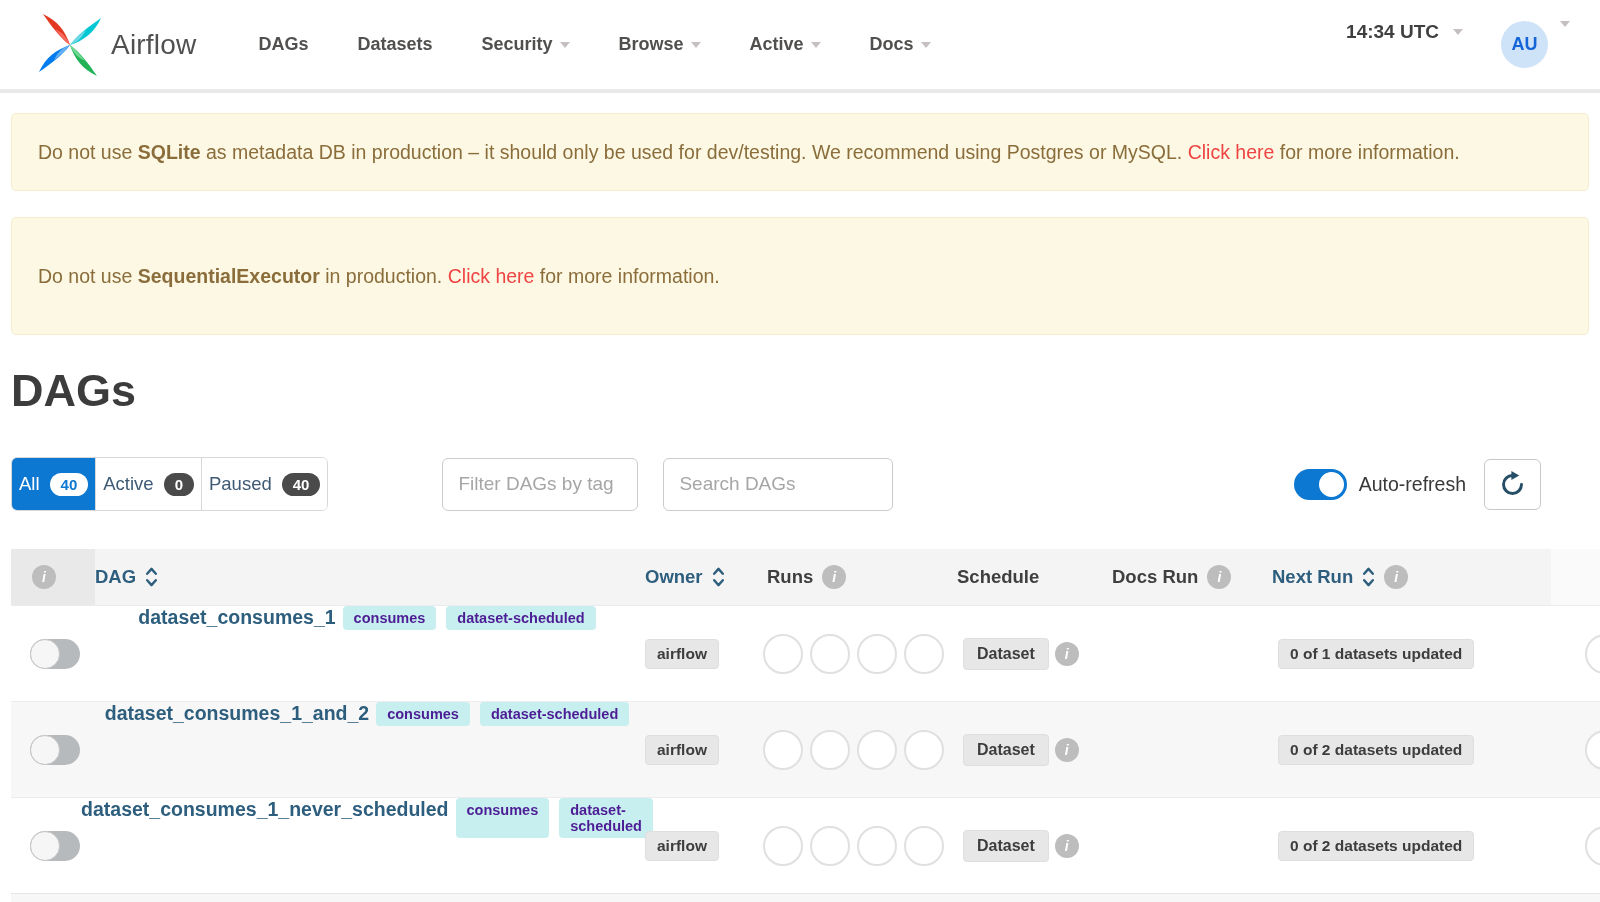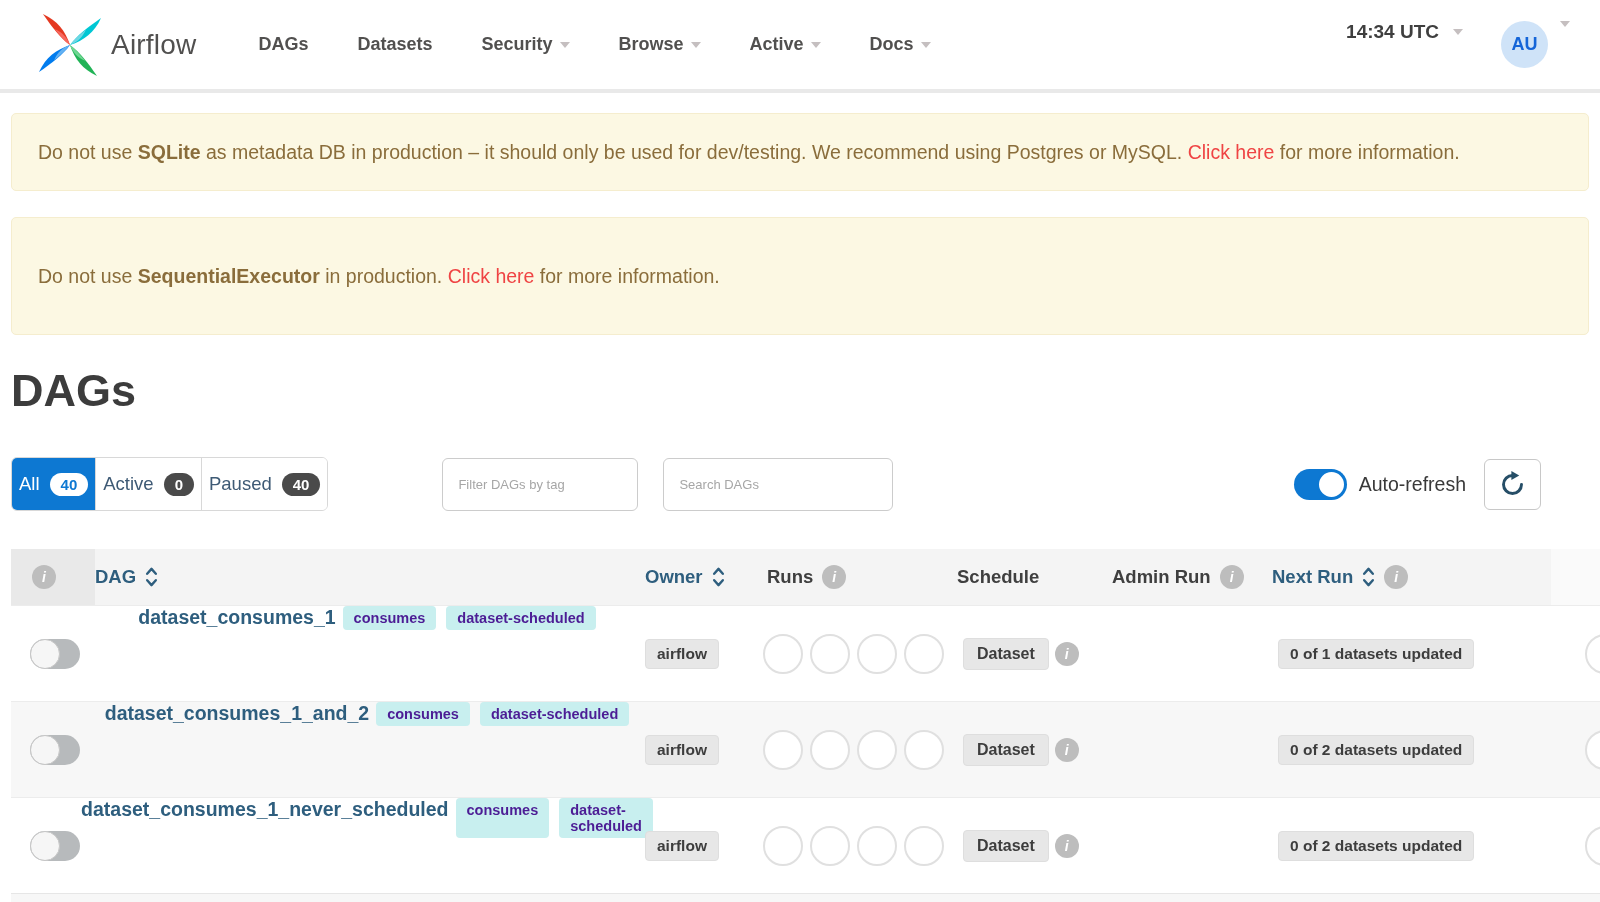--- a/index.html
+++ b/index.html
@@ -42,7 +42,7 @@
   .tab.active { background:#0d78d2; color:#fff; }
   .count { font-size:15px; font-weight:700; padding:3px 11px; border-radius:12px; background:#4a4a4a; color:#fff; }
   .tab.active .count { background:#fff; color:#0d78d2; }
-  .text-input { height:53px; border:1px solid #ccc; border-radius:6px; padding:0 15px; font-size:13px;
+  .text-input { height:53px; border:1px solid #ccc; border-radius:6px; padding:0 15px; font-size:19px;
     font-family:inherit; color:#4c1d95; outline:none; }
   .text-input::placeholder { color:#a6a6a6; }
   .tag-filter { width:196px; margin-left:114px; }

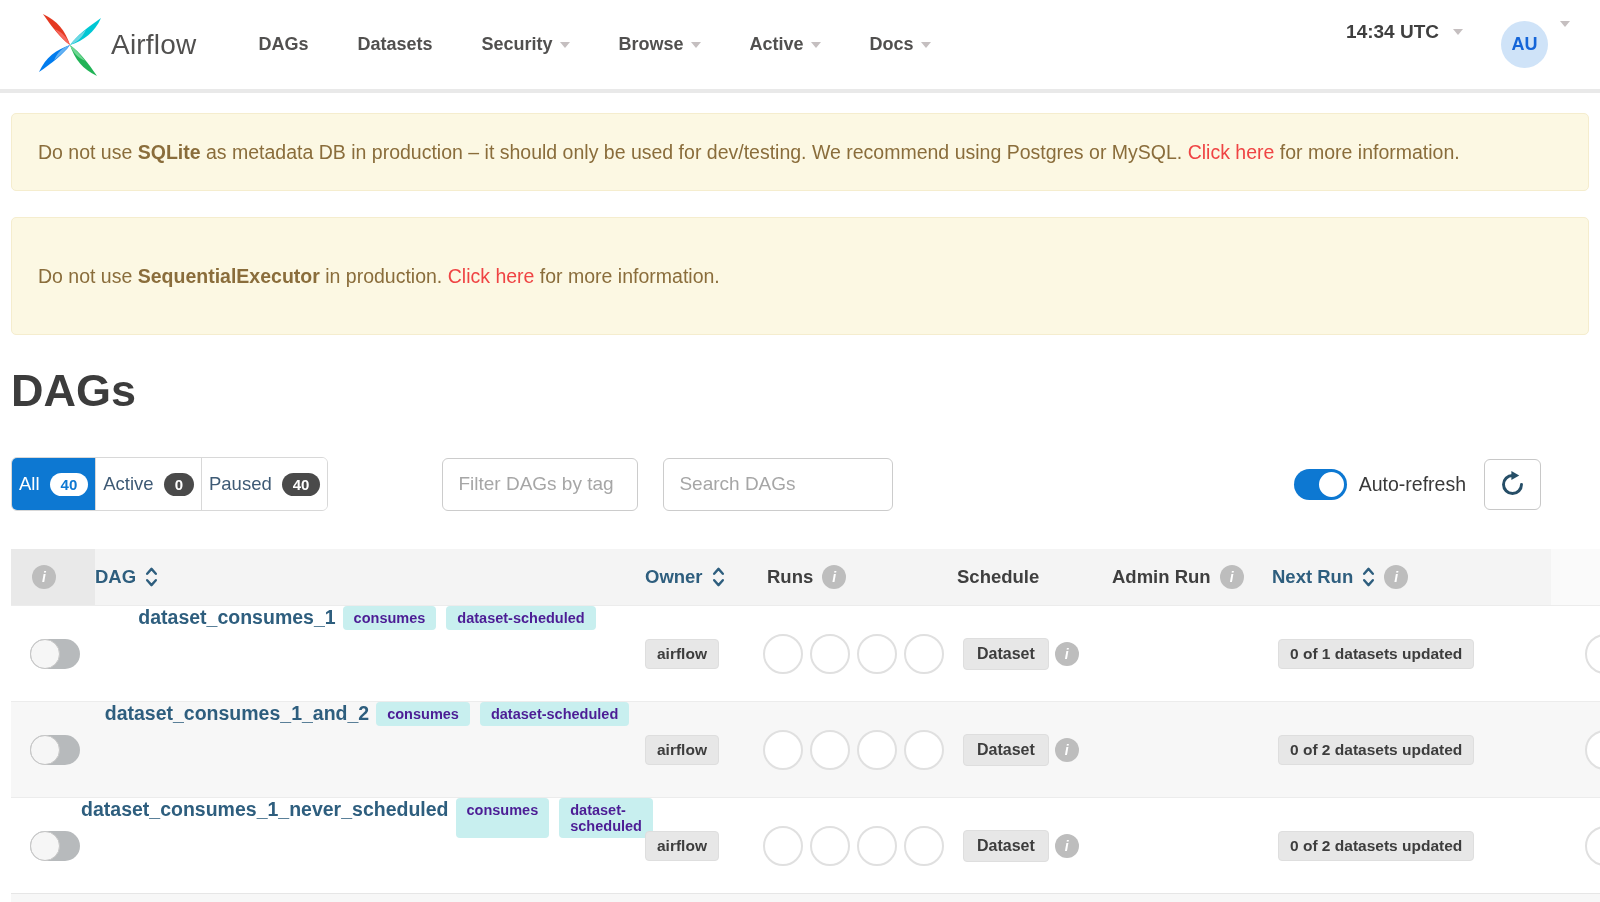--- a/index.html
+++ b/index.html
@@ -212,7 +212,7 @@
       <span>Schedule</span>
     </div>
     <div class="th plain">
-      <span>Admin Run</span>
+      <span>Docs Run</span>
       <span class="info-i">i</span>
     </div>
     <div class="th sortable">

